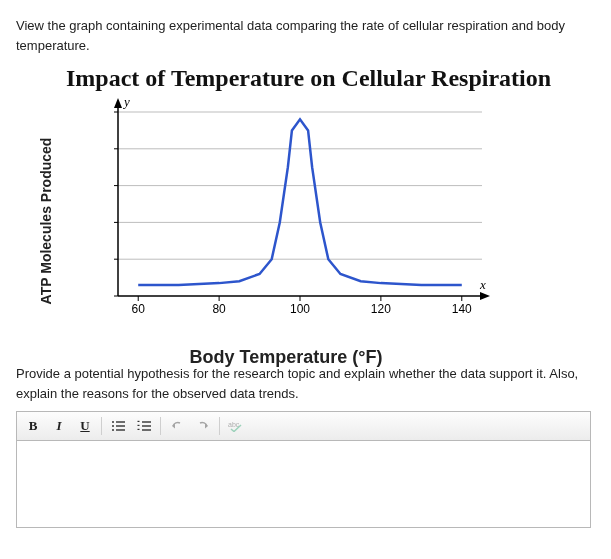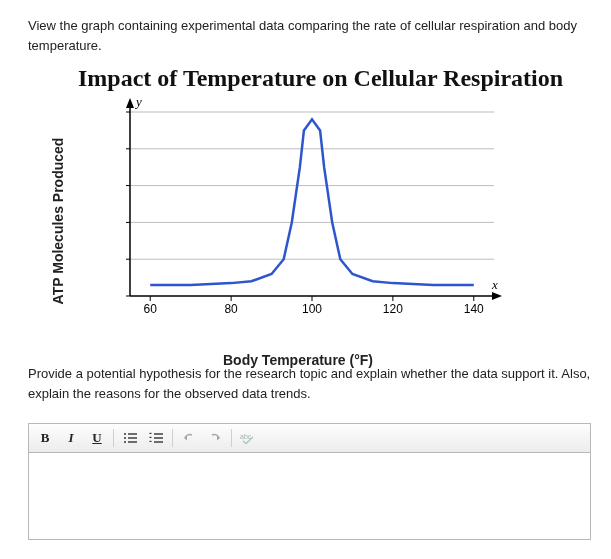--- a/index.html
+++ b/index.html
@@ -14,7 +14,7 @@
     box-sizing: border-box;
   }
   .page {
-    padding: 16px 20px 0 28px;
+    padding: 16px 20px 0 16px;
   }
   .question-text {
     line-height: 1.5;

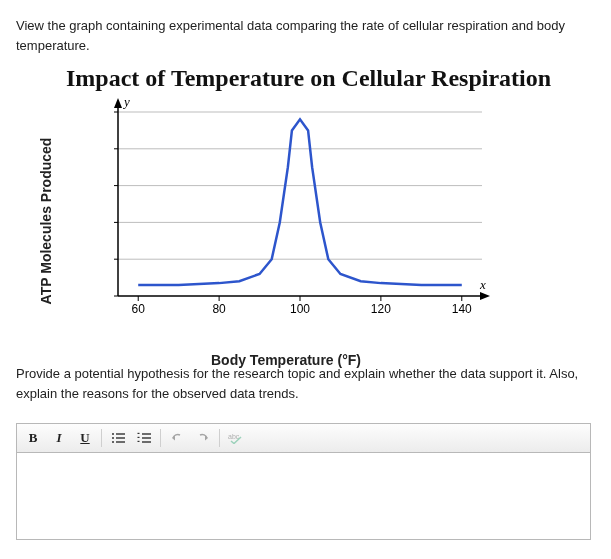--- a/index.html
+++ b/index.html
@@ -50,7 +50,7 @@
     left: 50%;
     transform: translateX(-50%);
     font-weight: 700;
-    font-size: 14px;
+    font-size: 18px;
     white-space: nowrap;
   }
   .plot {

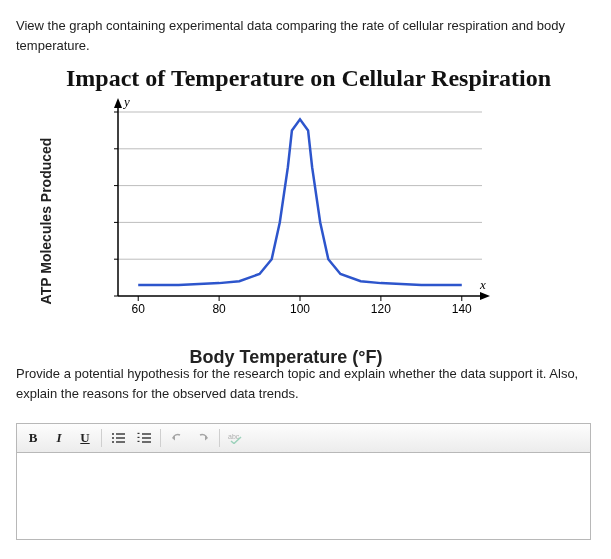--- a/index.html
+++ b/index.html
@@ -91,7 +91,7 @@
   }
   .prompt-text {
     line-height: 1.5;
-    margin-bottom: 20px;
+    margin-bottom: 8px;
   }
   .toolbar {
     display: flex;

